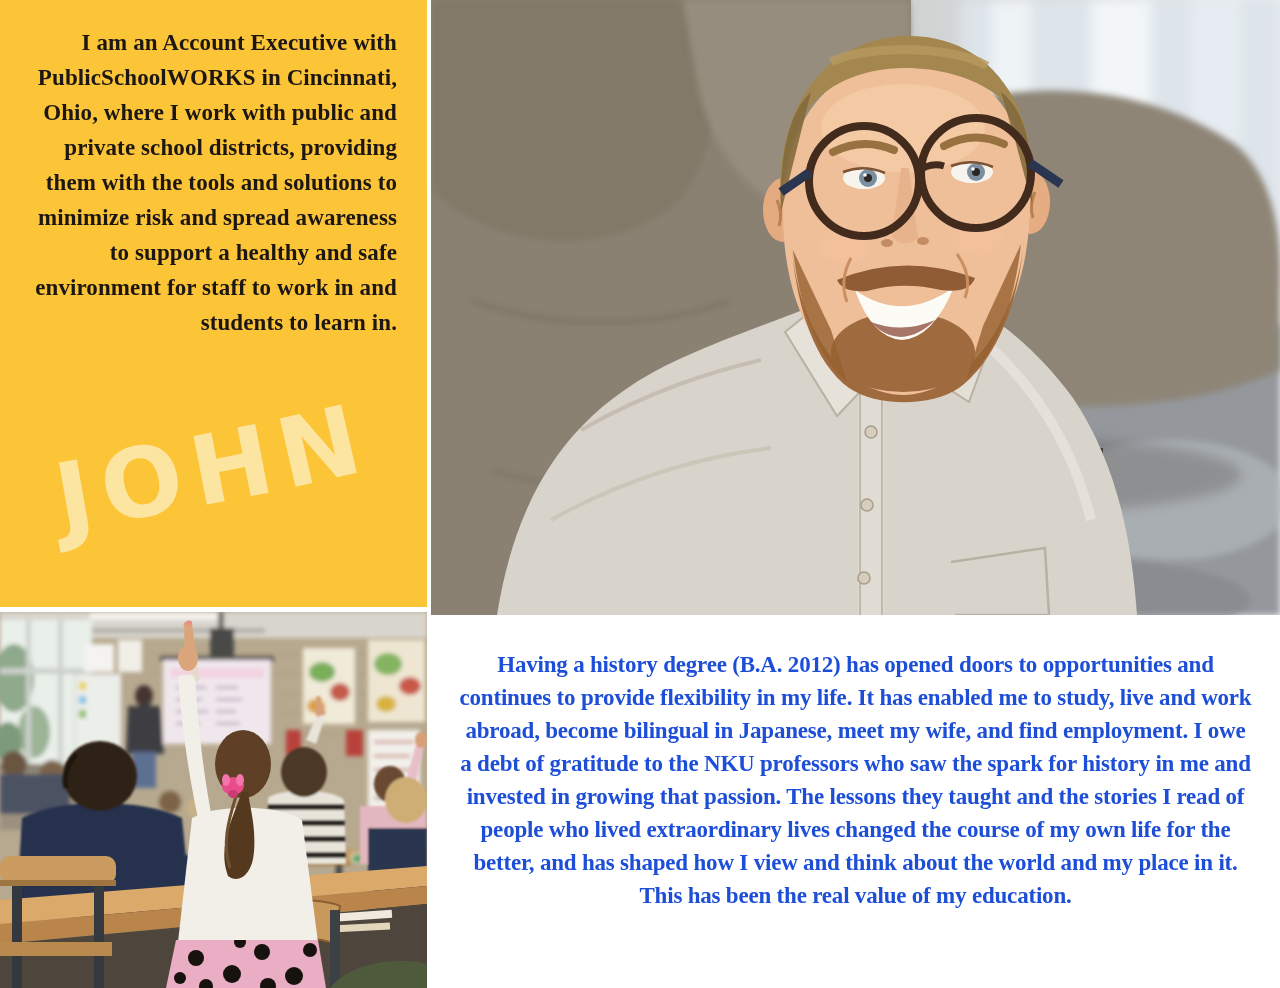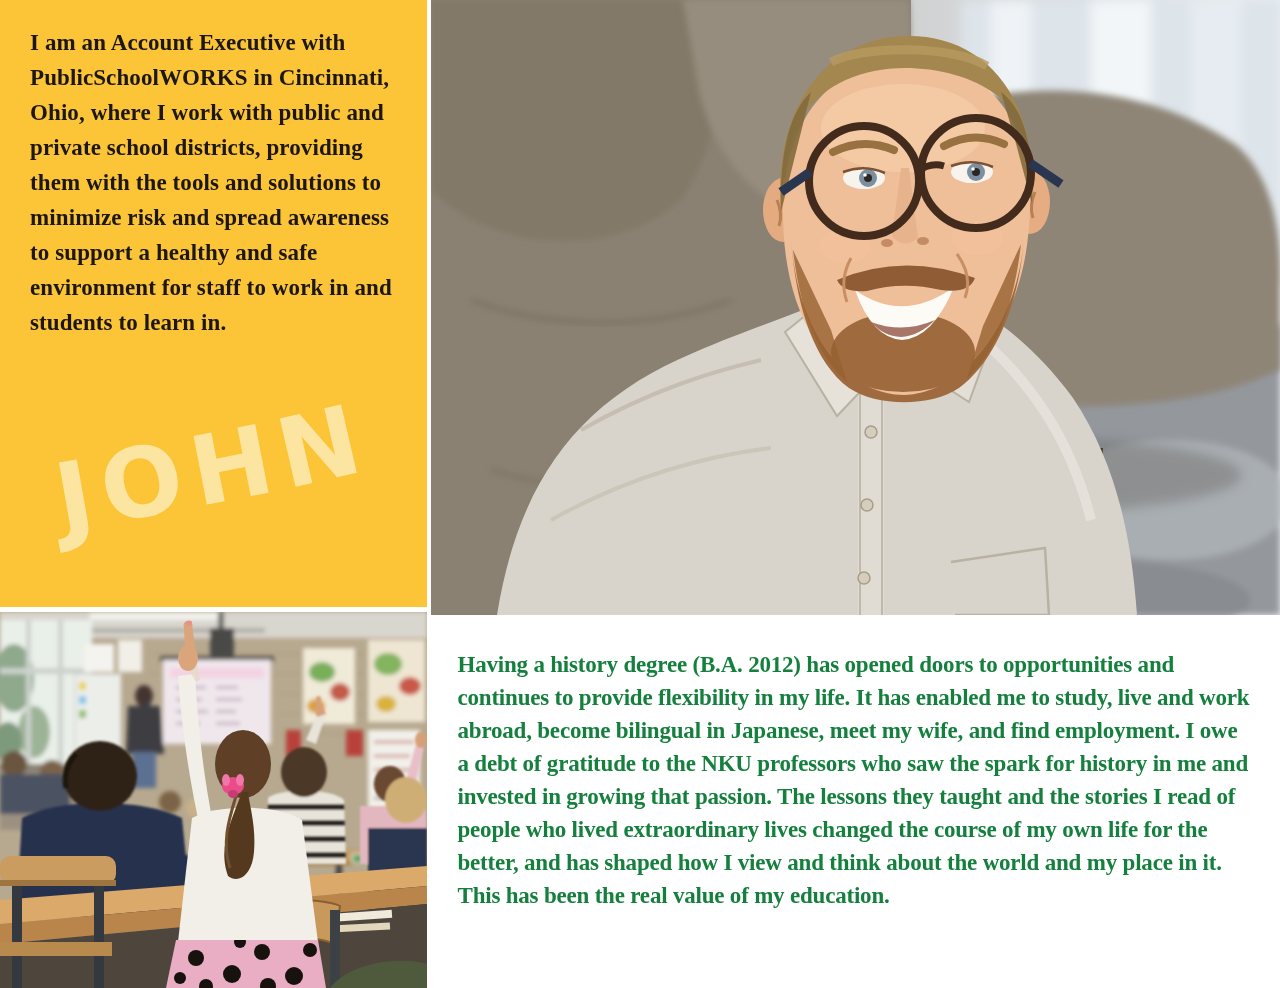--- a/index.html
+++ b/index.html
@@ -8,7 +8,7 @@
   
   .bio-card{position:absolute;left:0;top:0;width:427px;height:607px;background:#fcc437;}
   .bio-text{margin:0;padding:25px 30px 0 30px;font-weight:700;font-size:23px;line-height:35px;
-            text-align:left;color:#1c1713;letter-spacing:0.1px;}
+            text-align:right;color:#1c1713;letter-spacing:0.1px;}
   .john{position:absolute;left:0;top:424px;width:100%;text-align:center;
         transform:rotate(-7deg);color:#fce5a1;
         font-family:"DejaVu Sans", sans-serif;font-weight:bold;font-size:96px;

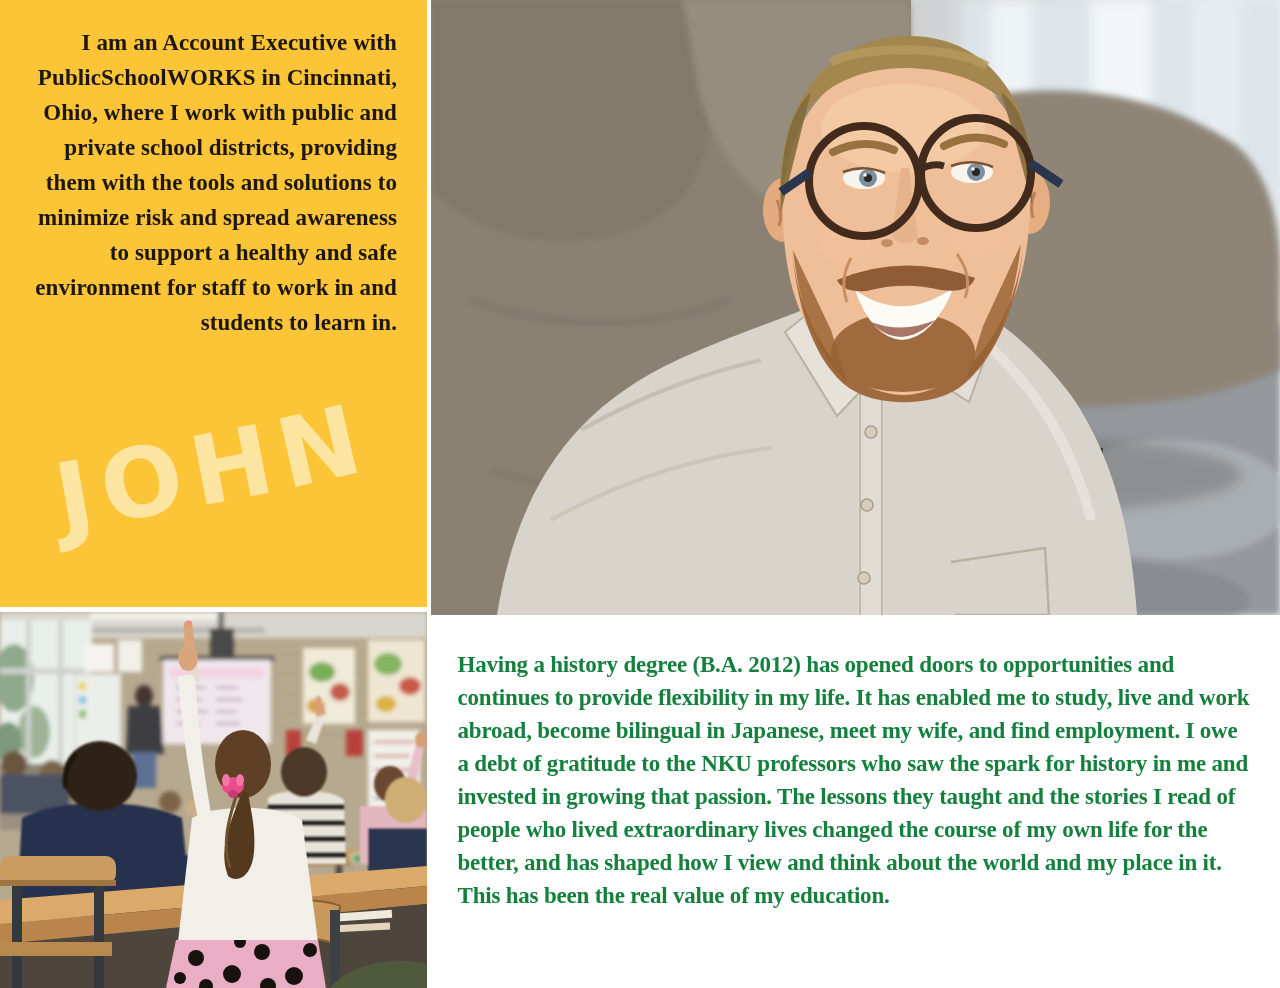--- a/index.html
+++ b/index.html
@@ -25,7 +25,7 @@
   
   .edu-card{position:absolute;left:431px;top:615px;width:849px;height:373px;background:#ffffff;}
   .edu-text{margin:33px auto 0 auto;width:796px;font-weight:700;font-size:23px;line-height:33px;
-            color:#15803d;letter-spacing:-0.2px;}
+            text-align:center;color:#1d4ed8;letter-spacing:-0.2px;}
 </style>
 </head>
 <body>

